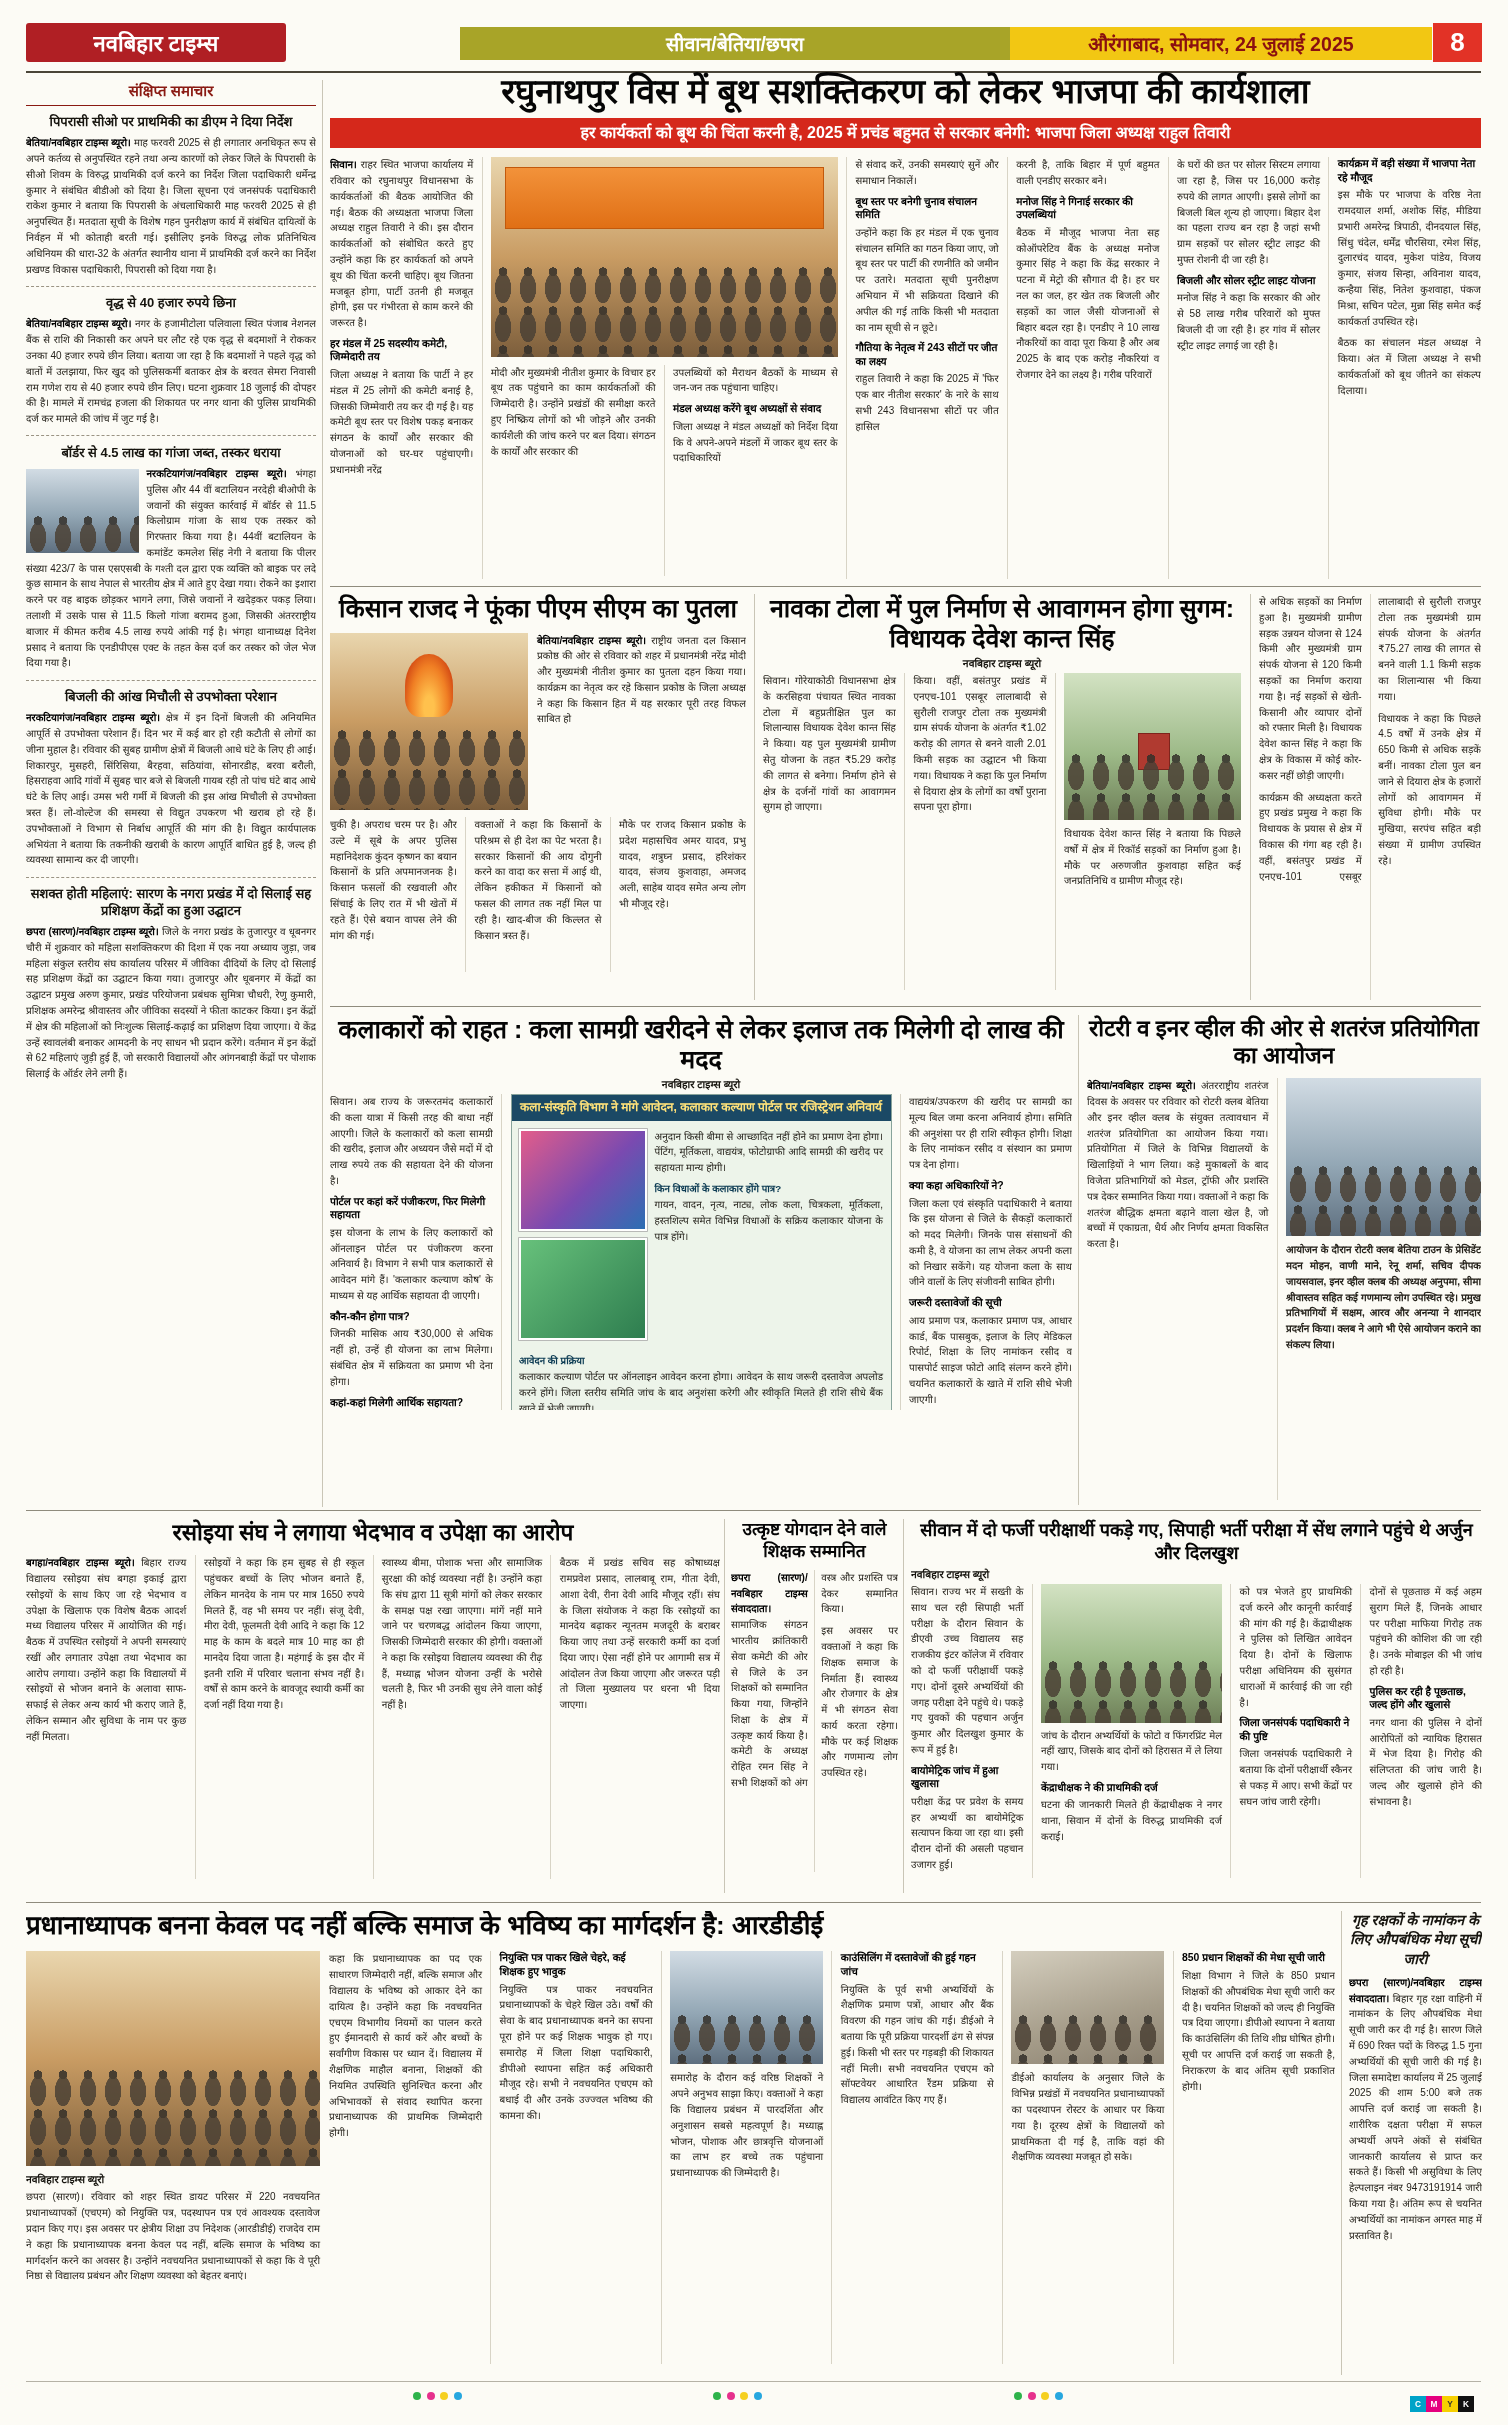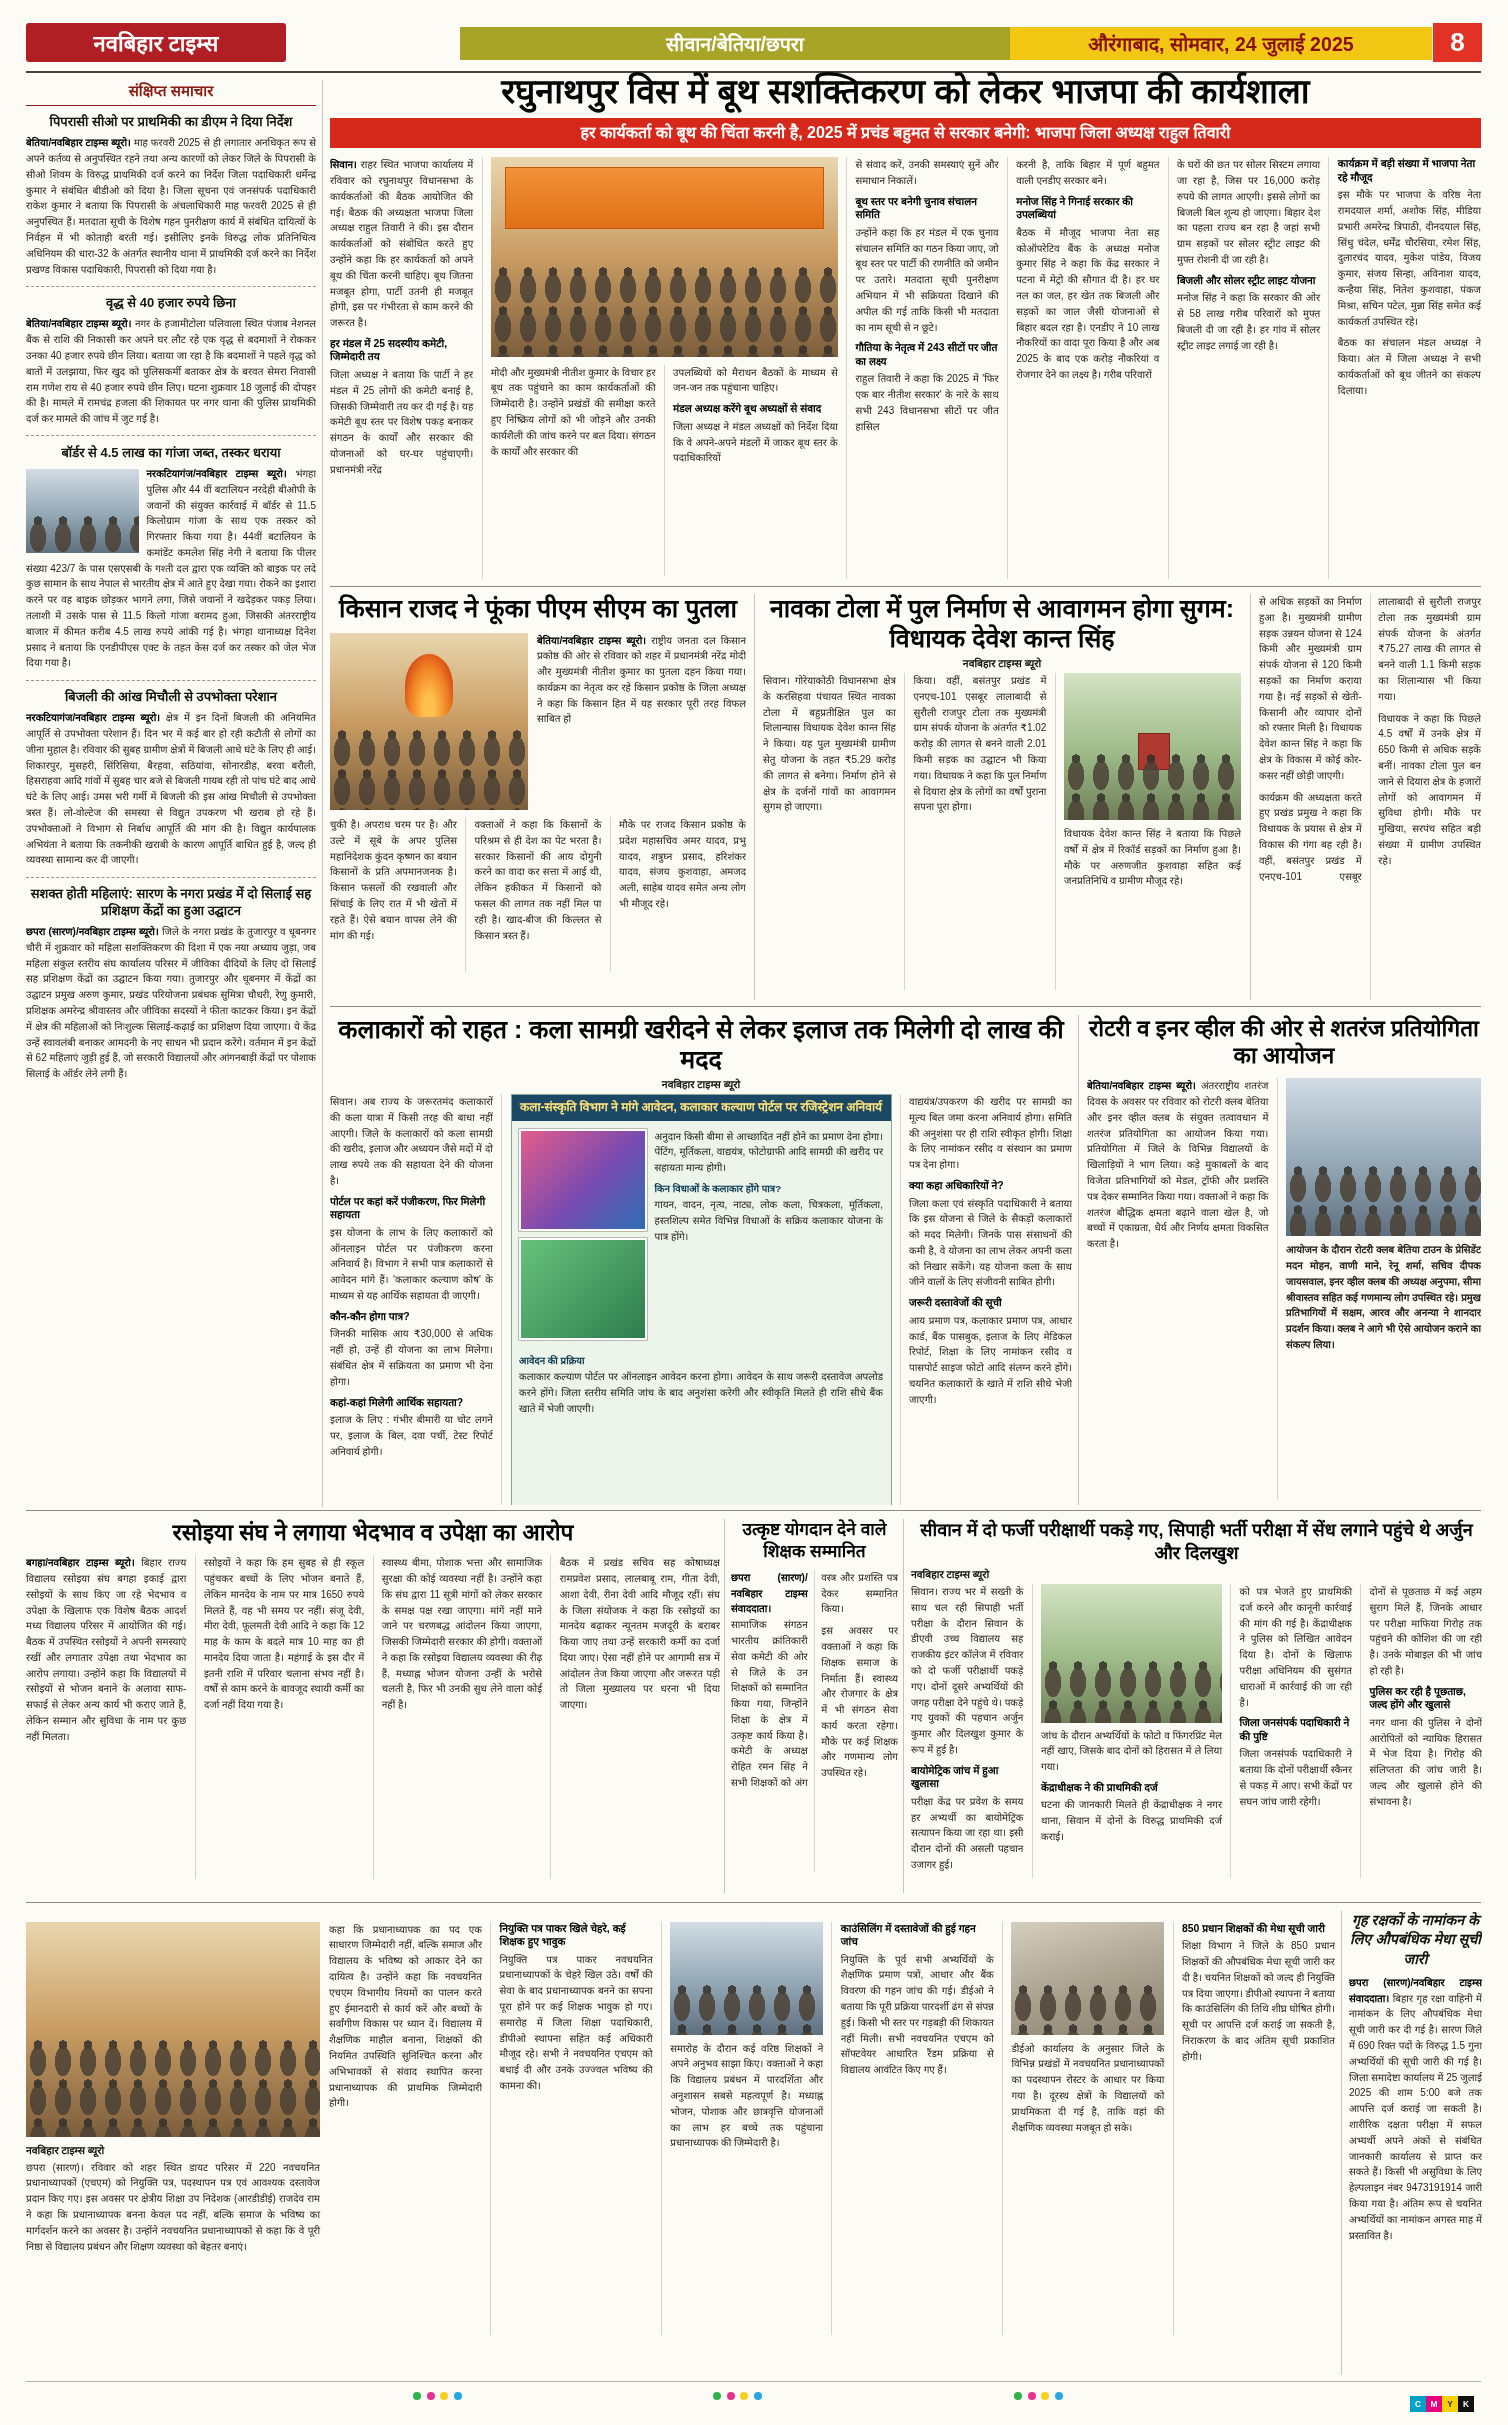--- a/index.html
+++ b/index.html
@@ -202,7 +202,7 @@
   <div class="abs" style="left:330px;top:1015px;width:742px;height:490px;overflow:hidden;">
     <h2 class="hl h34">कलाकारों को राहत : कला सामग्री खरीदने से लेकर इलाज तक मिलेगी दो लाख की मदद</h2>
     <p class="byl" style="text-align:center;">नवबिहार टाइम्स ब्यूरो</p>
-    <div class="cols" style="height:411px;overflow:hidden;">
+    <div class="cols" style="height:316px;overflow:hidden;">
       <div>
         <p class="bt">सिवान। अब राज्य के जरूरतमंद कलाकारों की कला यात्रा में किसी तरह की बाधा नहीं आएगी। जिले के कलाकारों को कला सामग्री की खरीद, इलाज और अध्ययन जैसे मदों में दो लाख रुपये तक की सहायता देने की योजना है।</p>
         <h4 class="sh">पोर्टल पर कहां करें पंजीकरण, फिर मिलेगी सहायता</h4>

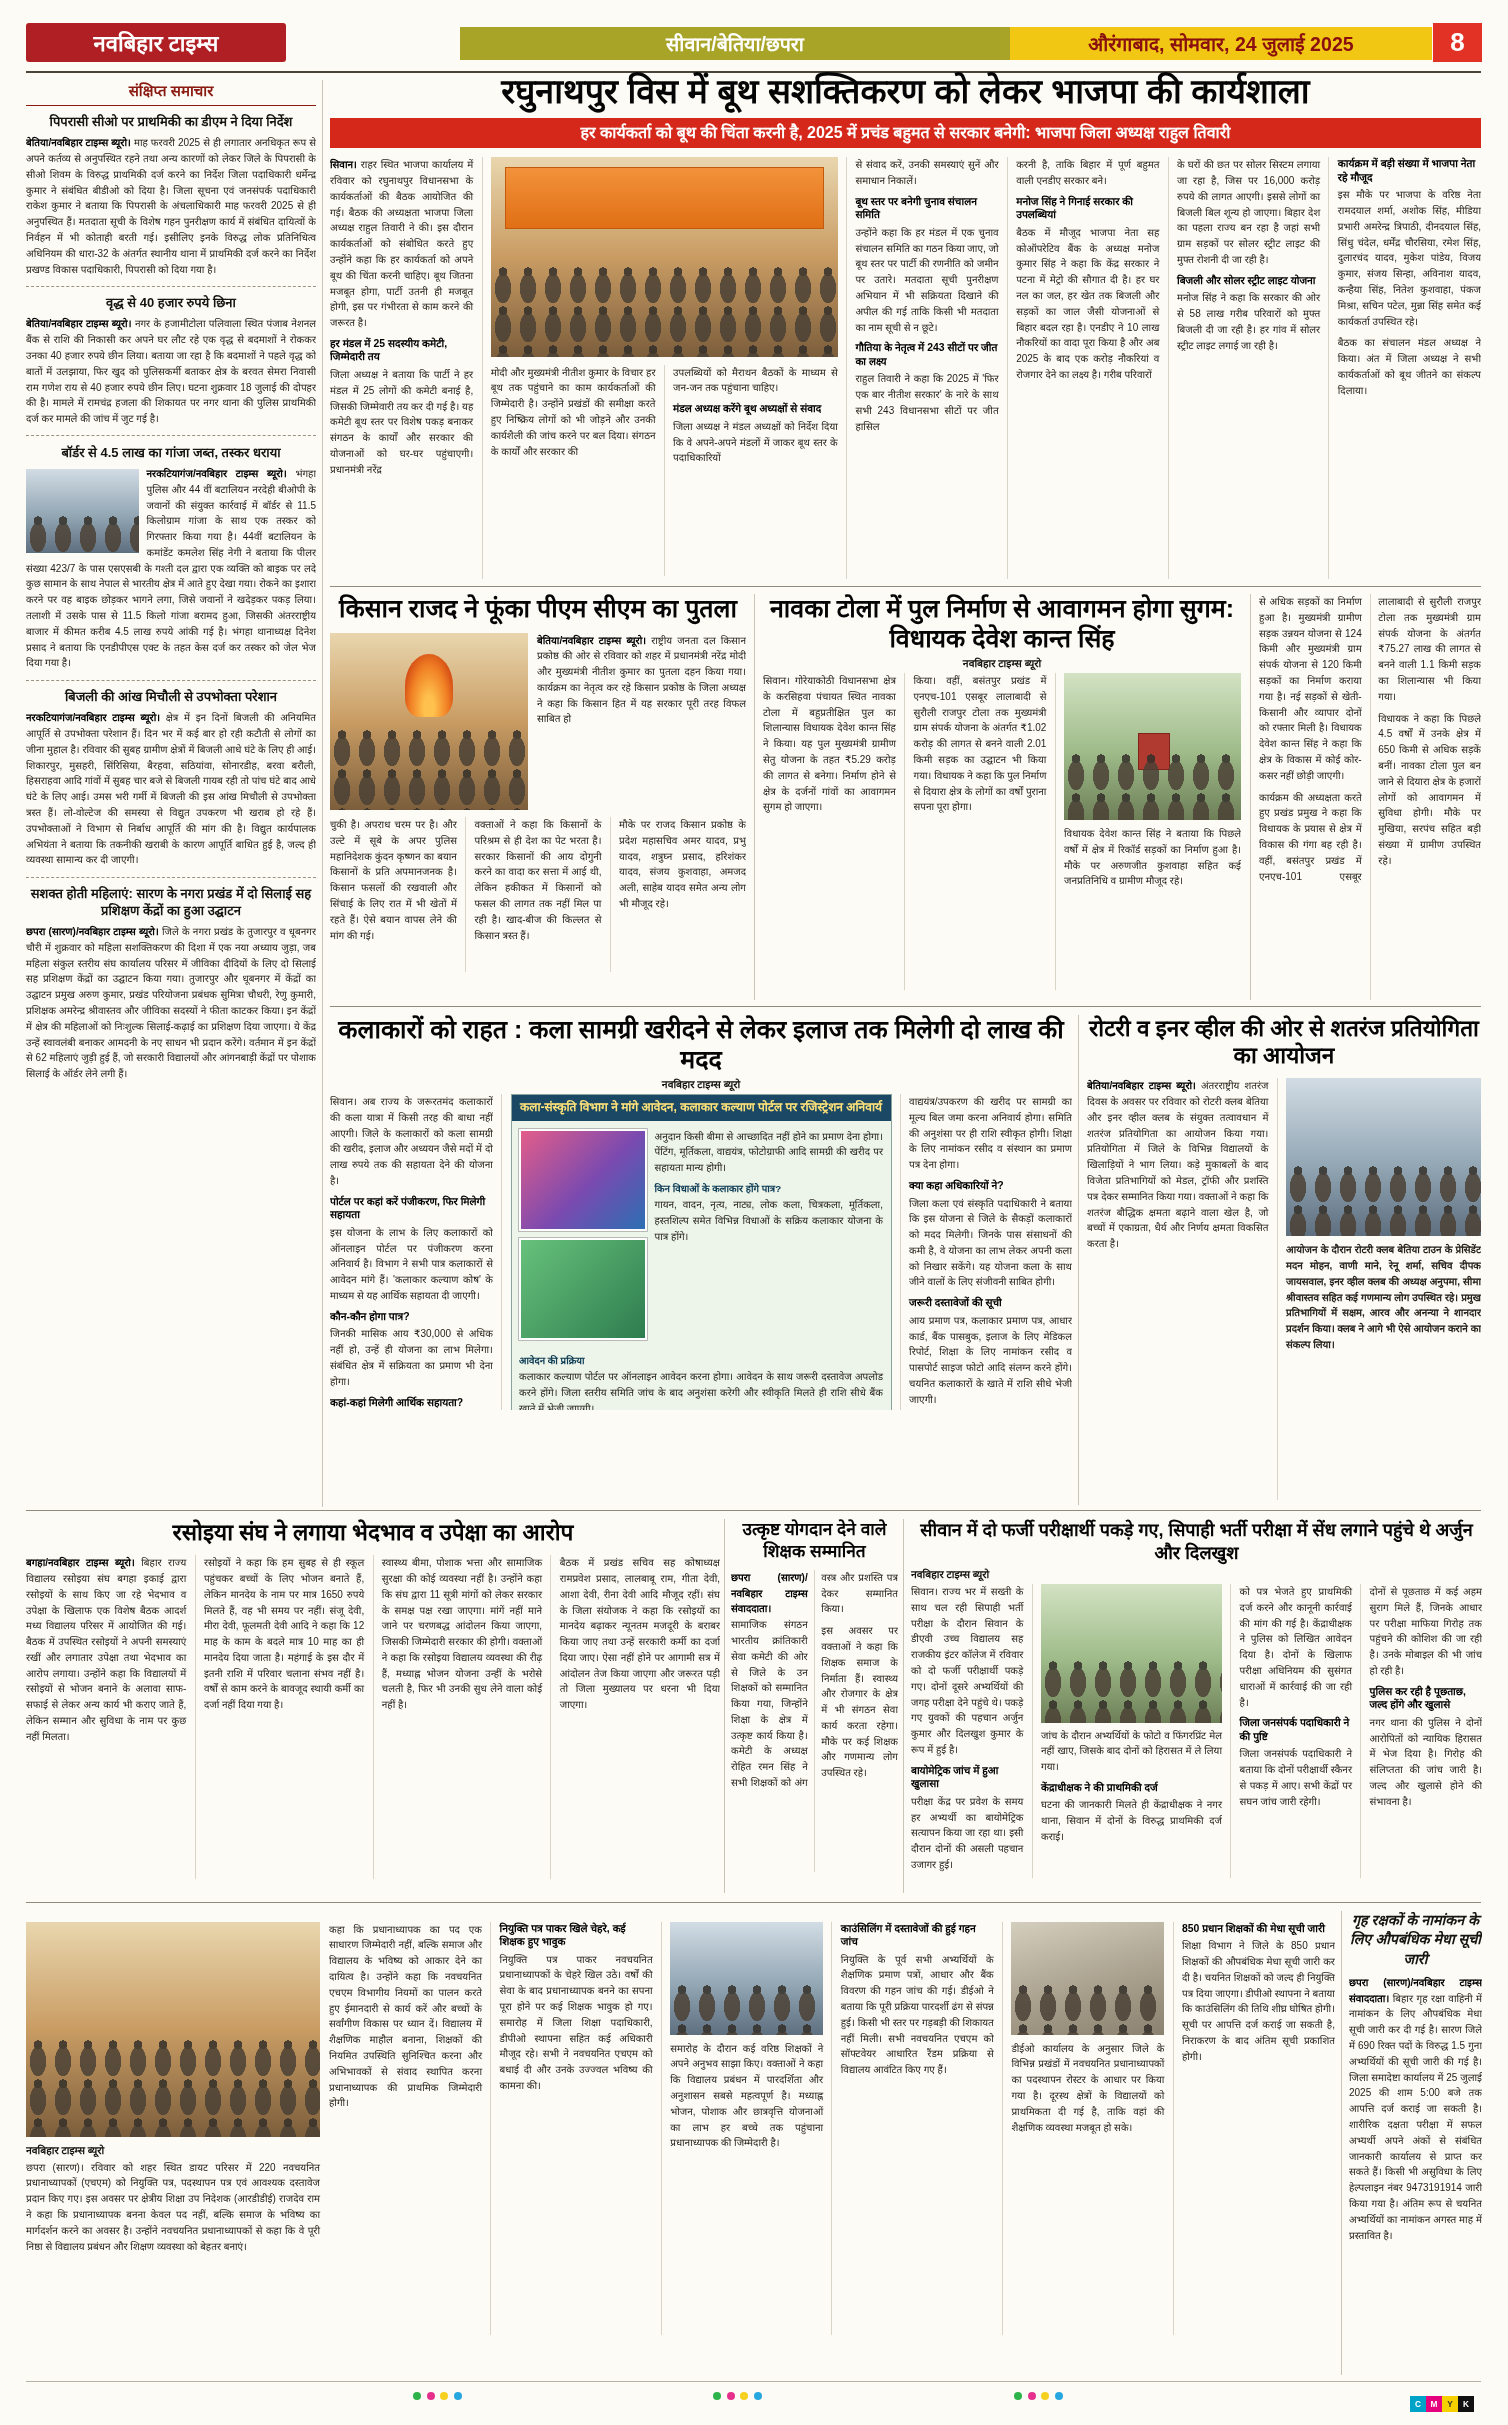--- a/index.html
+++ b/index.html
@@ -321,6 +321,7 @@
   <div class="abs hline" style="left:26px;top:1902px;width:1455px;"></div>
 
   <div class="abs" style="left:26px;top:1911px;width:1309px;height:464px;overflow:hidden;">
+    <h2 class="hl" style="font-size:26px;text-align:left;line-height:1.15;">प्रधानाध्यापक बनना केवल पद नहीं बल्कि समाज के भविष्य का मार्गदर्शन है: आरडीडीई</h2>
     <div style="display:flex;gap:9px;margin-top:10.6px;height:413px;overflow:hidden;">
       <div style="flex:0 0 294px;">
         <div class="photo warm" style="height:215px;">

